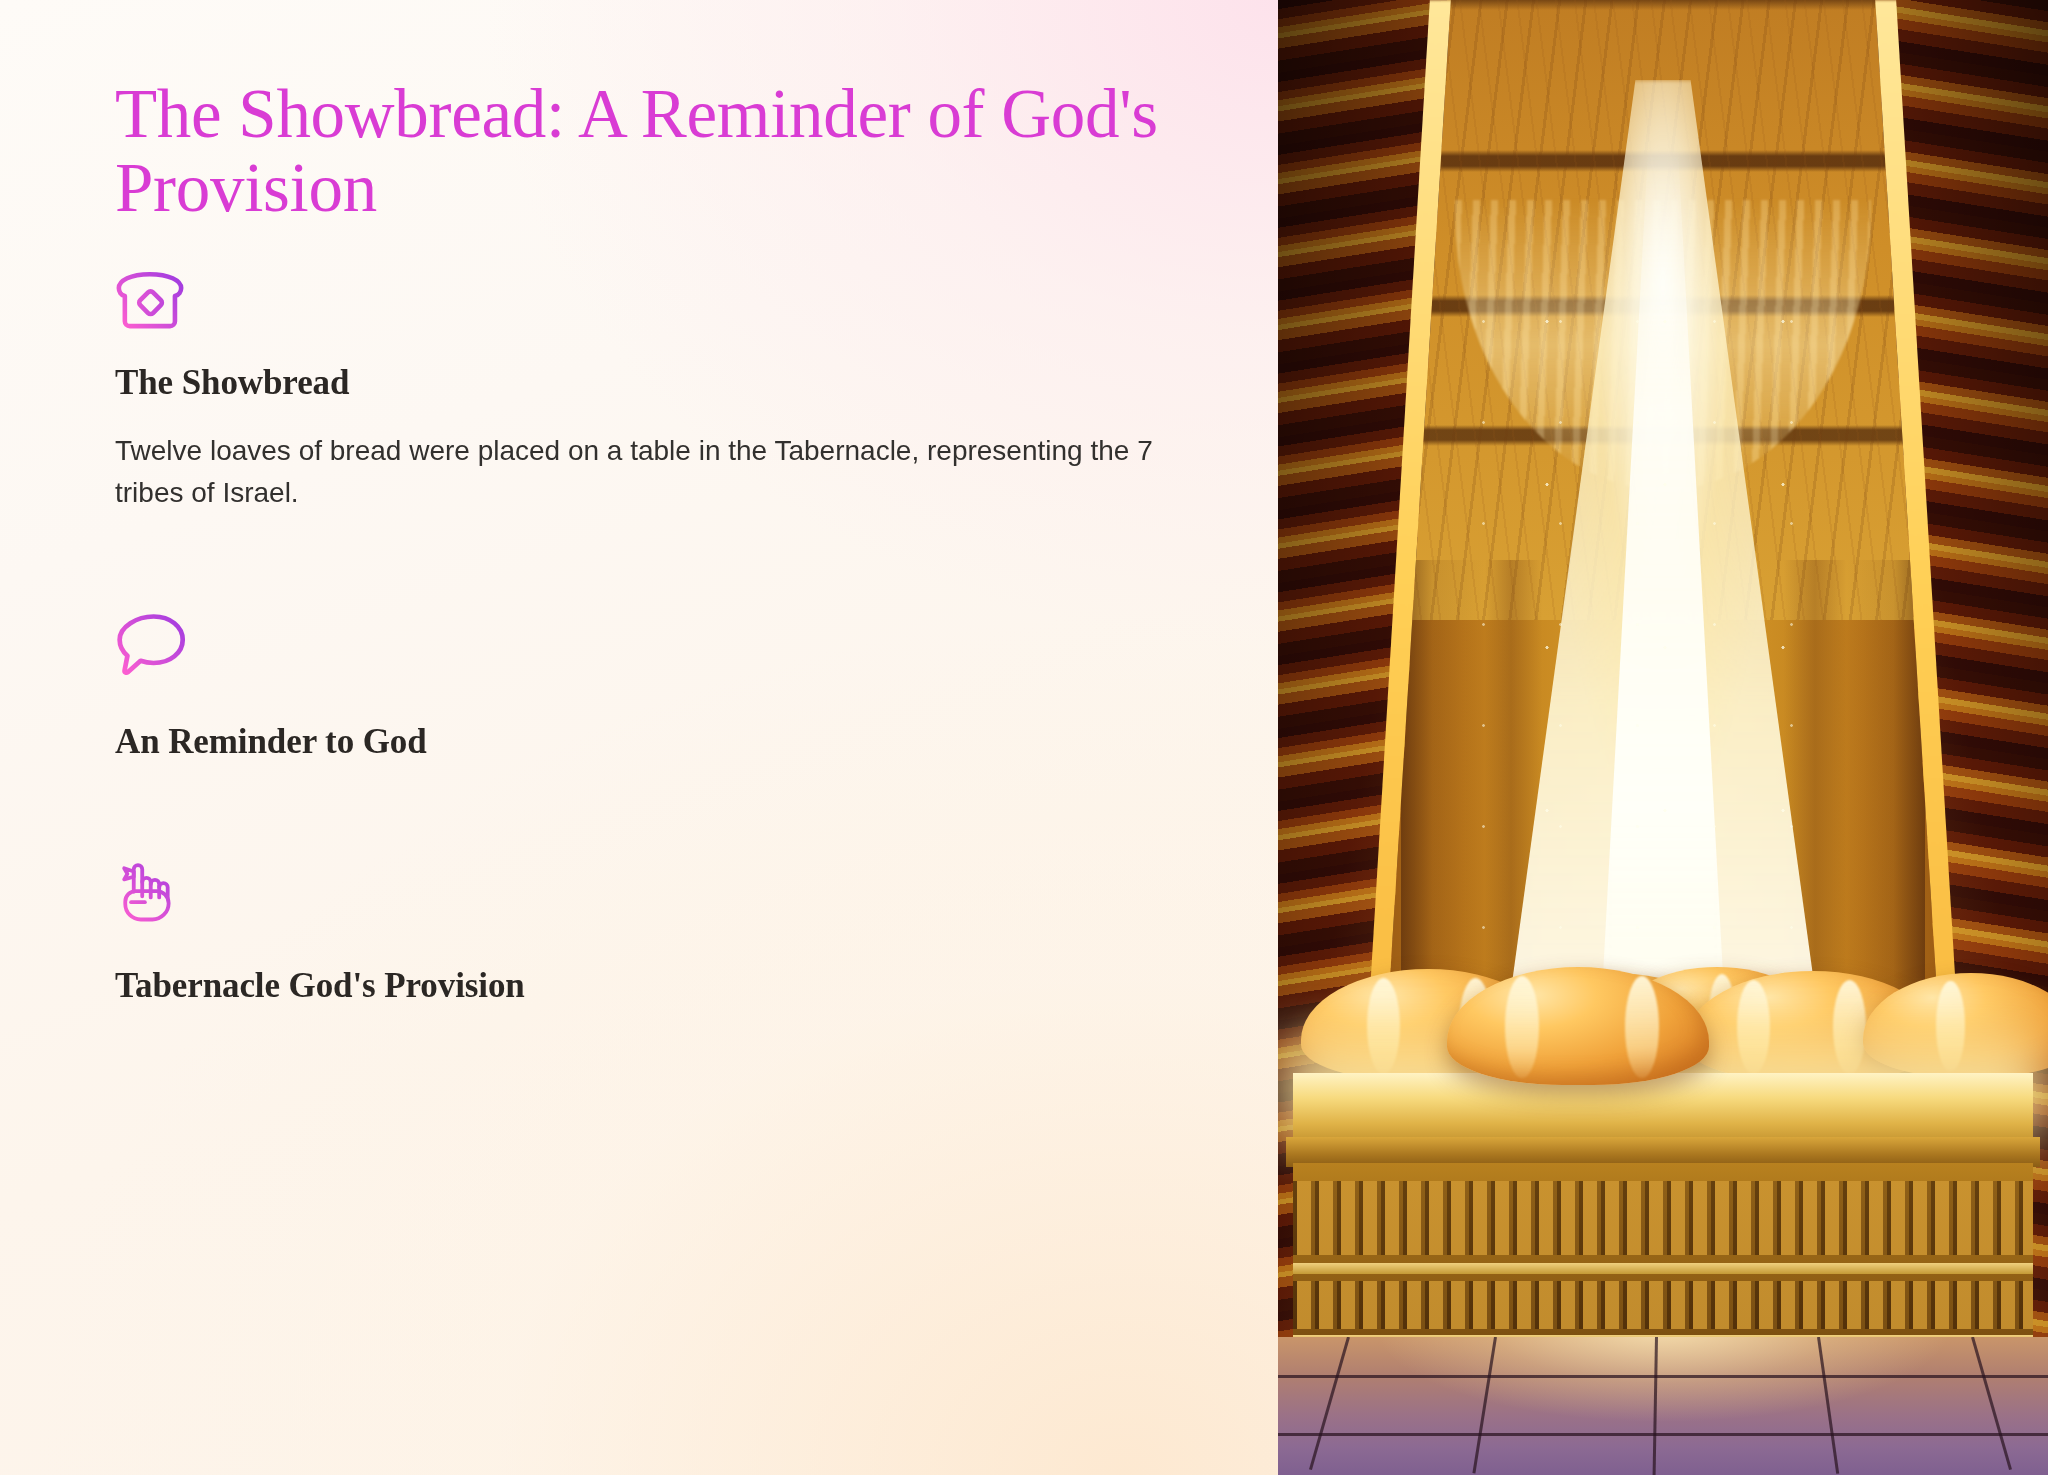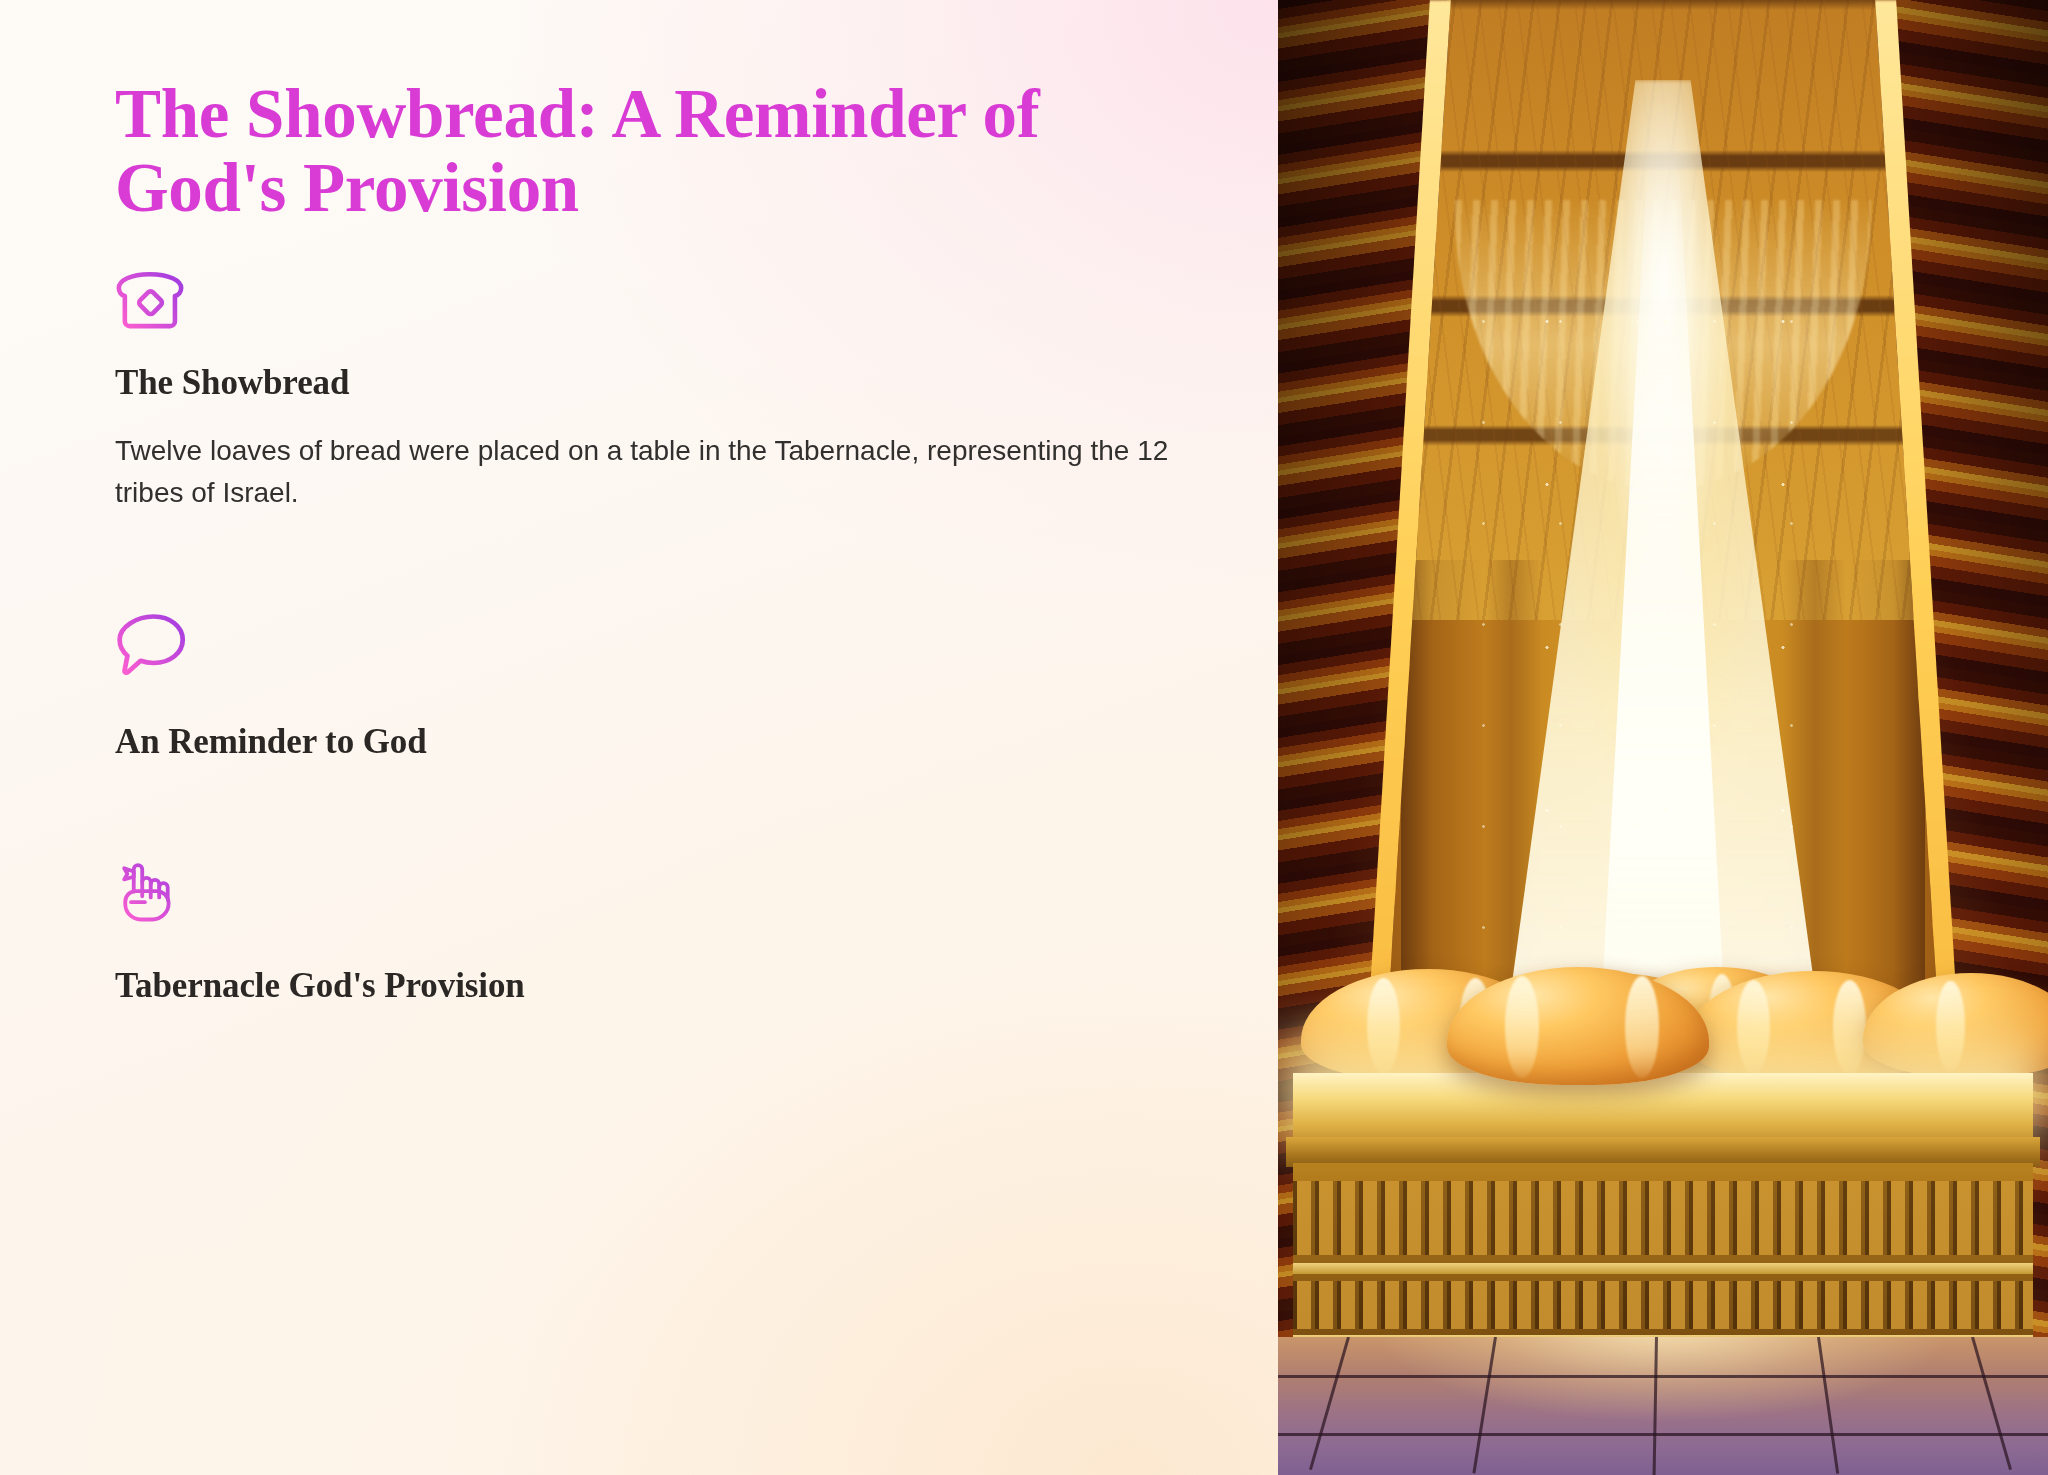--- a/index.html
+++ b/index.html
@@ -32,7 +32,7 @@
   
   #page-title {
     font-family:"Liberation Serif", serif;
-    font-weight:700;
+    font-weight:400;
     font-size:69px;
     line-height:1.07;
     letter-spacing:-0.3px;

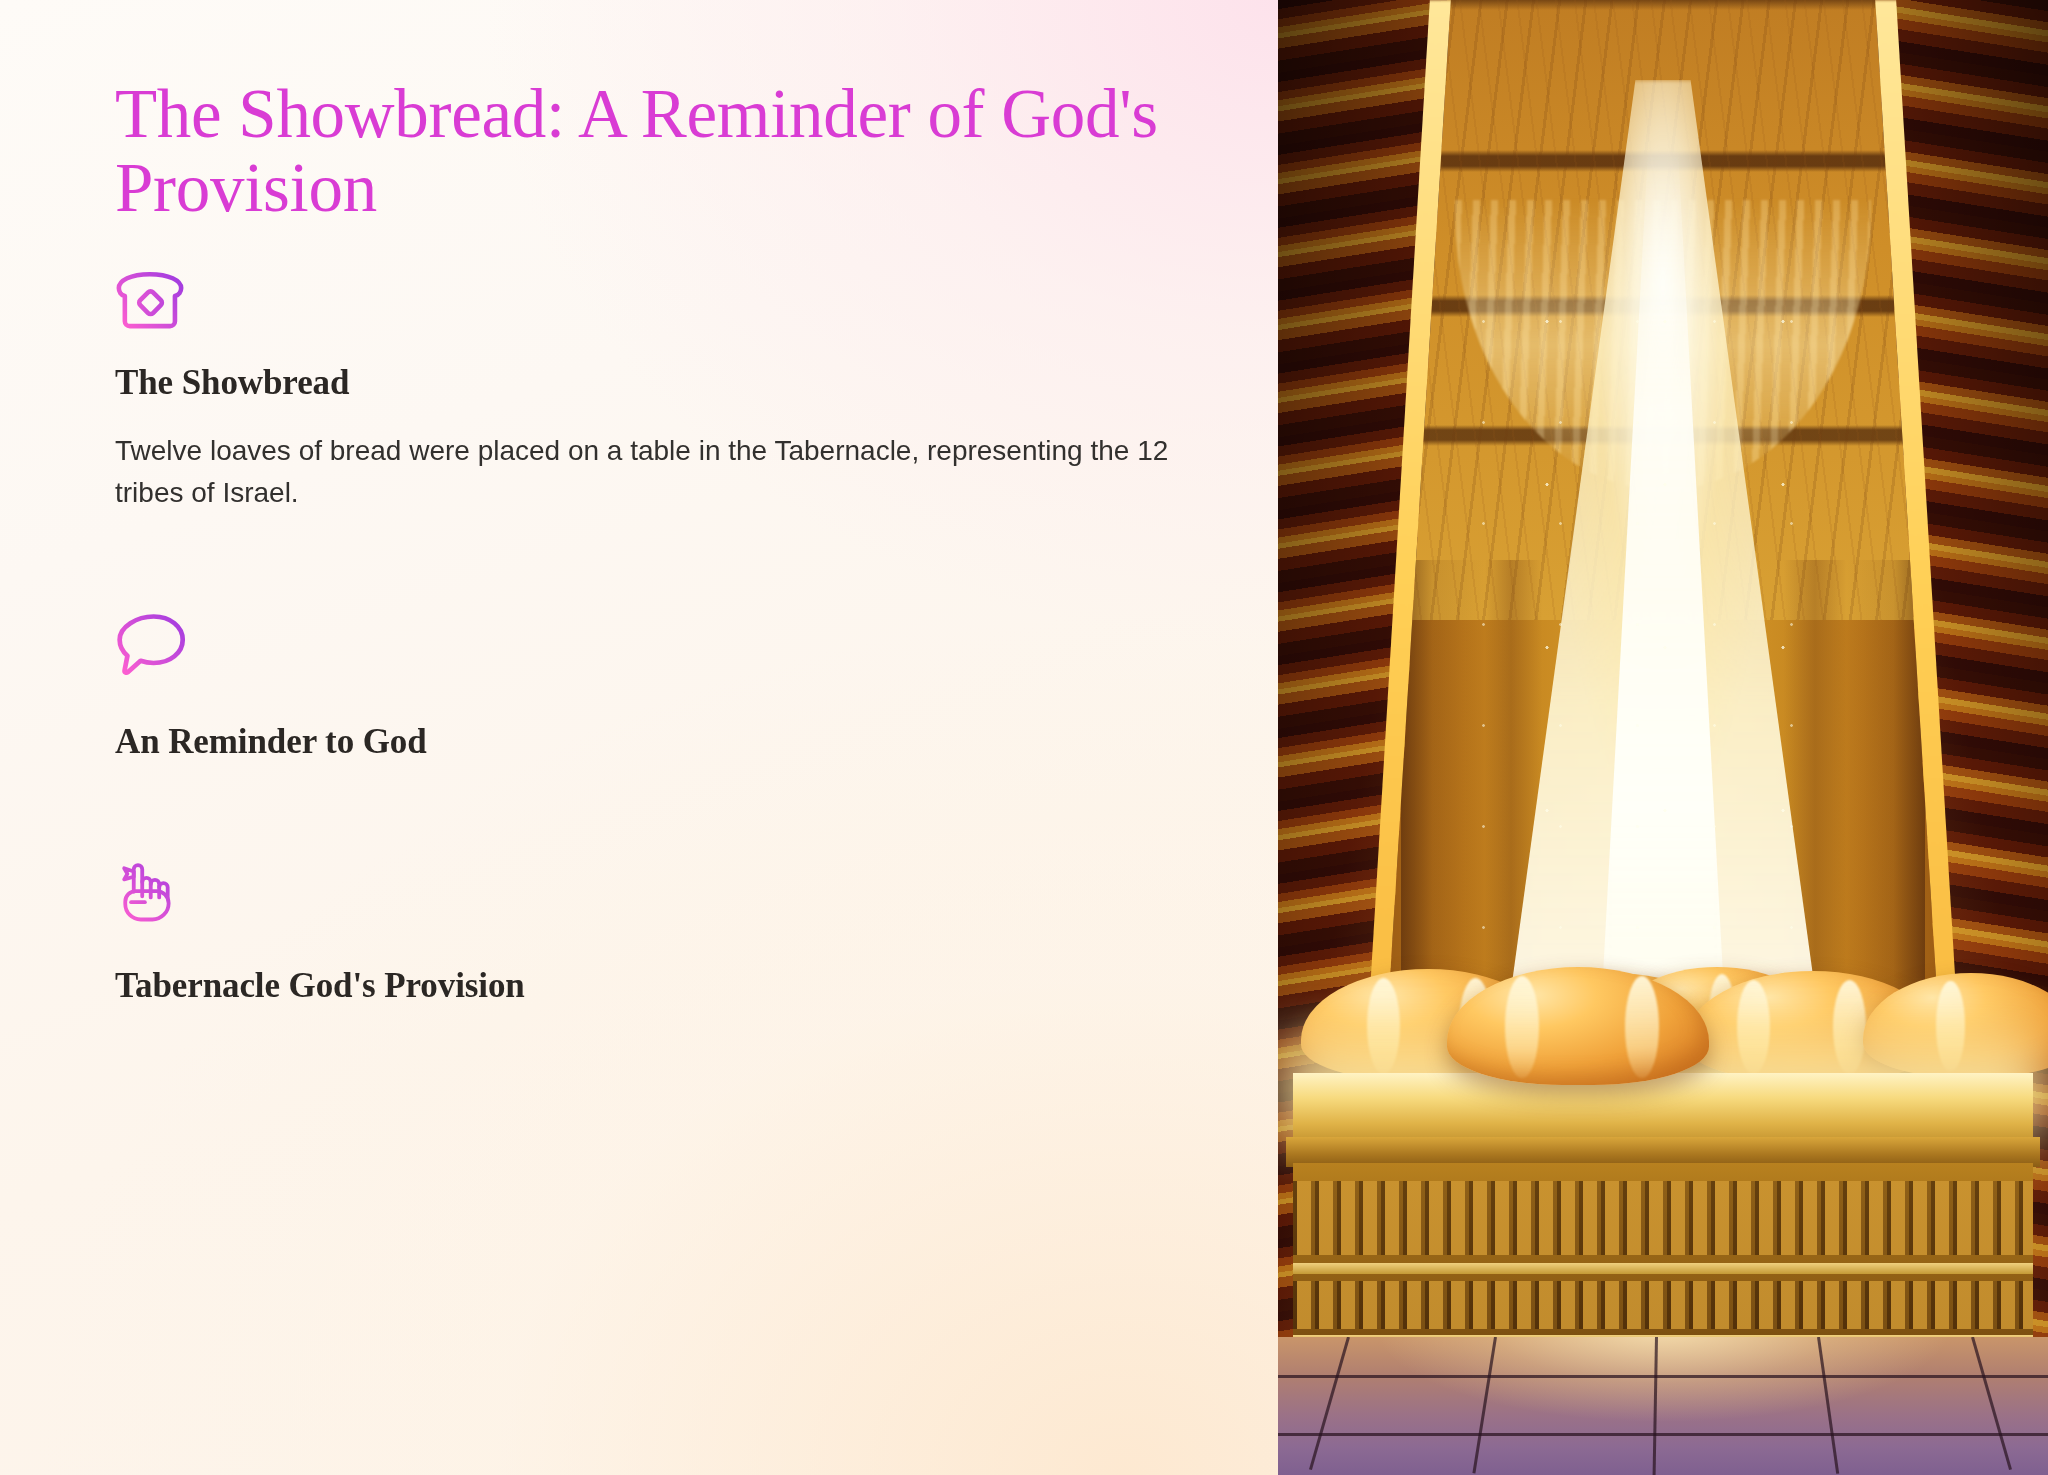--- a/index.html
+++ b/index.html
@@ -318,7 +318,7 @@
         </svg>
       </span>
       <div class="section-heading">The Showbread</div>
-      <p class="section-body">Twelve loaves of bread were placed on a table in the Tabernacle, representing the 12 tribes of Israel.</p>
+      <p class="section-body">Twelve loaves of bread were placed on a table in the Tabernacle, representing the 7 tribes of Israel.</p>
     </div>
 
     <div class="section" id="section-2">

